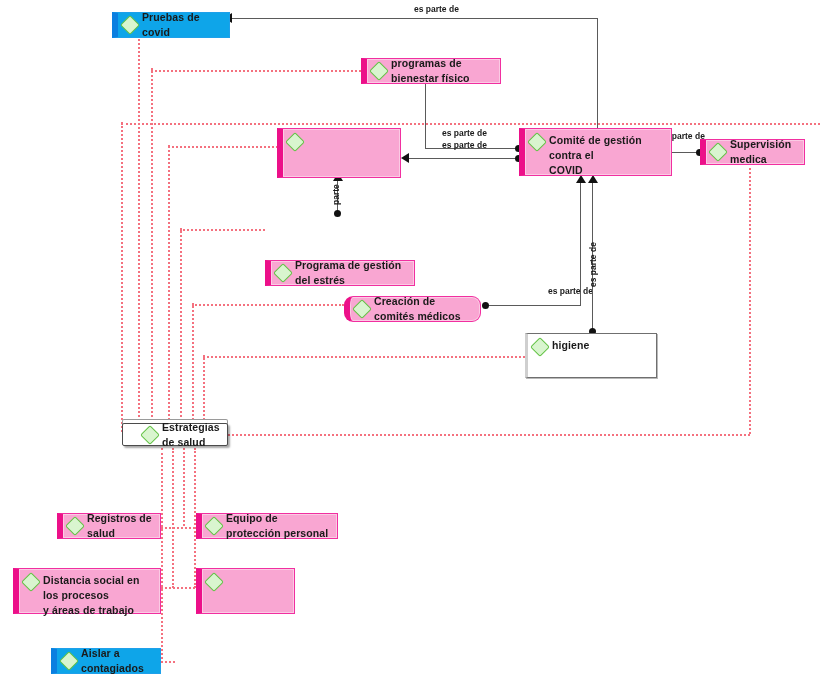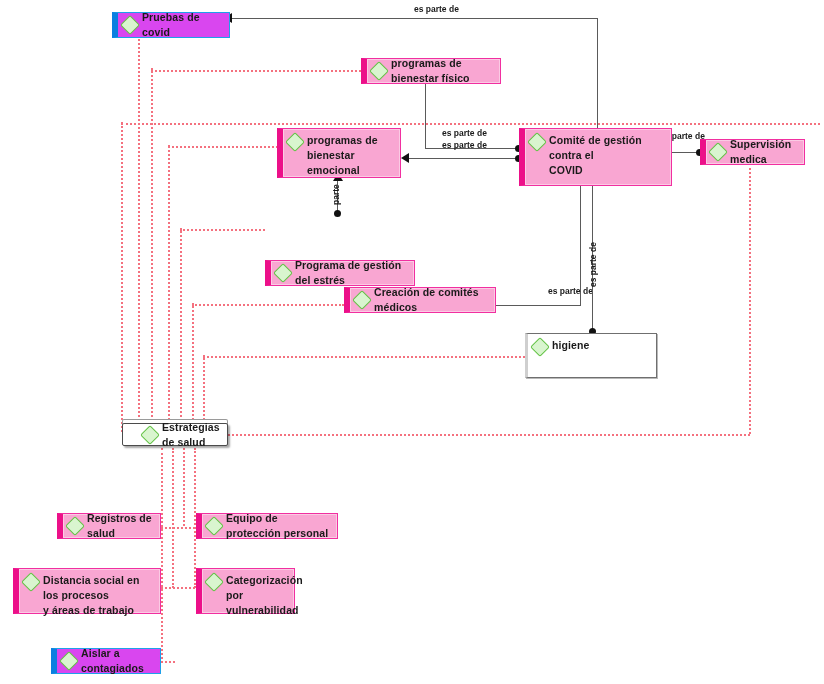--- a/index.html
+++ b/index.html
@@ -31,7 +31,7 @@
   }
   
   .node.blue{
-    background:#d946ef;
+    background:#0ea5e9;
     border:1px solid #1ea0ea;
     border-left:6px solid #0b7fe0;
   }

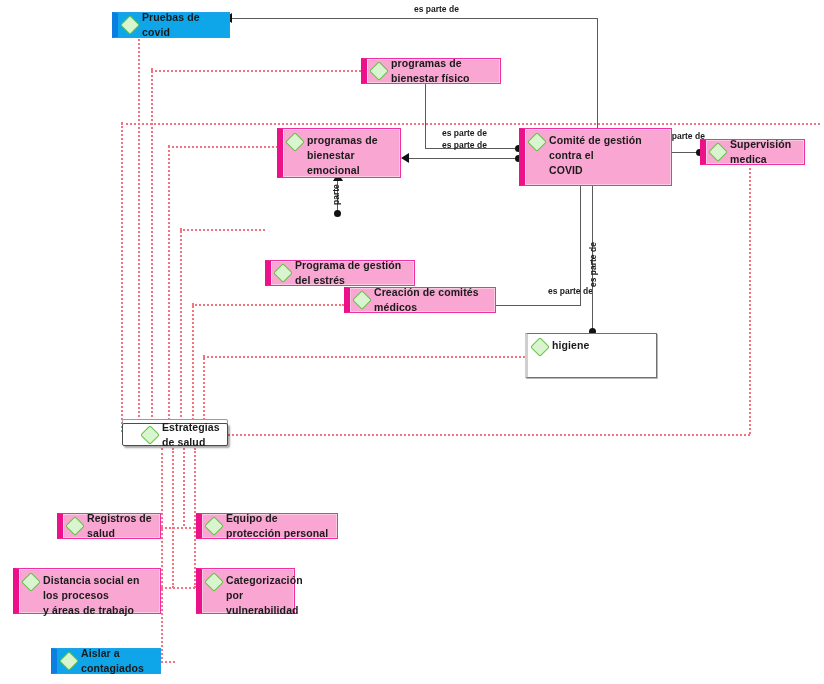--- a/index.html
+++ b/index.html
@@ -176,10 +176,6 @@
 
   <div class="node pink" style="left:277px;top:128px;width:124px;height:50px;align-items:flex-start;">
     <span class="dia" style="margin-top:2px;"></span>
-    <span>
-      <span class="lbl">programas de bienestar</span>
-      <span class="lbl">emocional</span>
-    </span>
   </div>
 
   <div class="node pink" style="left:519px;top:128px;width:153px;height:58px;align-items:flex-start;">

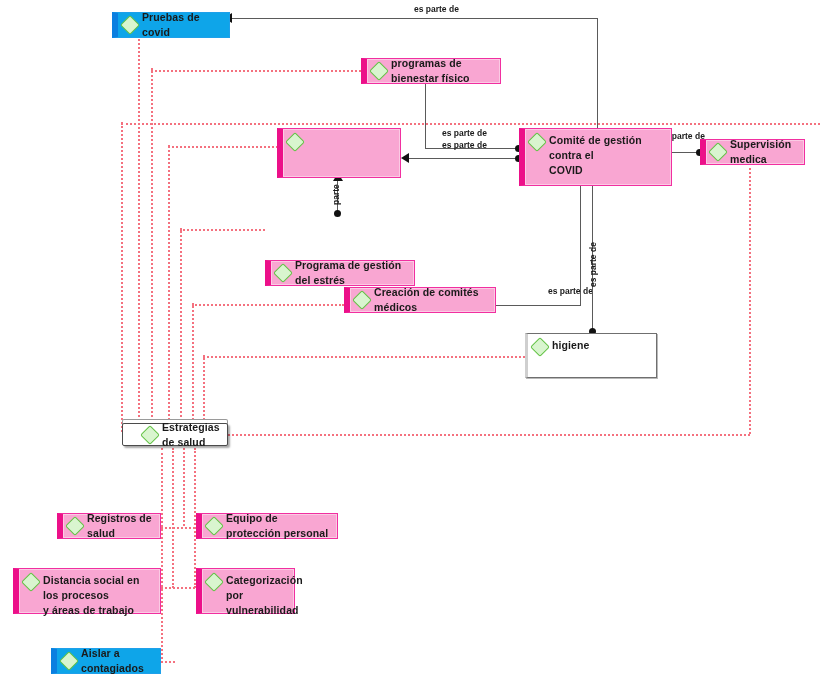--- a/index.html
+++ b/index.html
@@ -178,7 +178,7 @@
     <span class="dia" style="margin-top:2px;"></span>
   </div>
 
-  <div class="node pink" style="left:519px;top:128px;width:153px;height:58px;align-items:flex-start;">
+  <div class="node pink" style="left:519px;top:128px;width:153px;height:48px;align-items:flex-start;">
     <span class="dia" style="margin-top:2px;"></span>
     <span>
       <span class="lbl">Comité de gestión contra el</span>

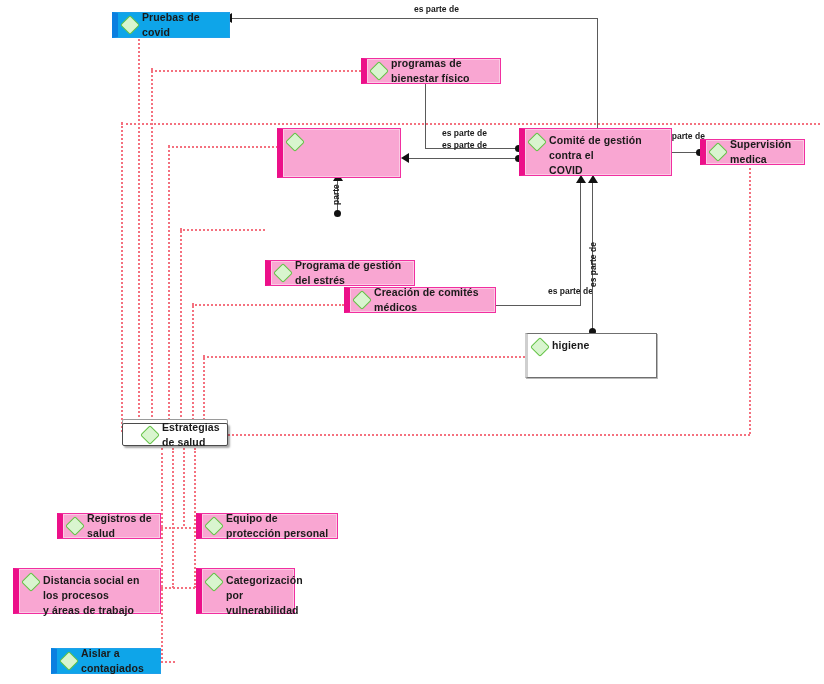--- a/index.html
+++ b/index.html
@@ -196,7 +196,7 @@
     <span class="lbl">Programa de gestión del estrés</span>
   </div>
 
-  <div class="node pink" style="left:344px;top:287px;width:152px;height:26px;">
+  <div class="node pink" style="left:344px;top:296px;width:137px;height:26px;border-radius:9px;">
     <span class="dia"></span>
     <span class="lbl">Creación  de comités médicos</span>
   </div>

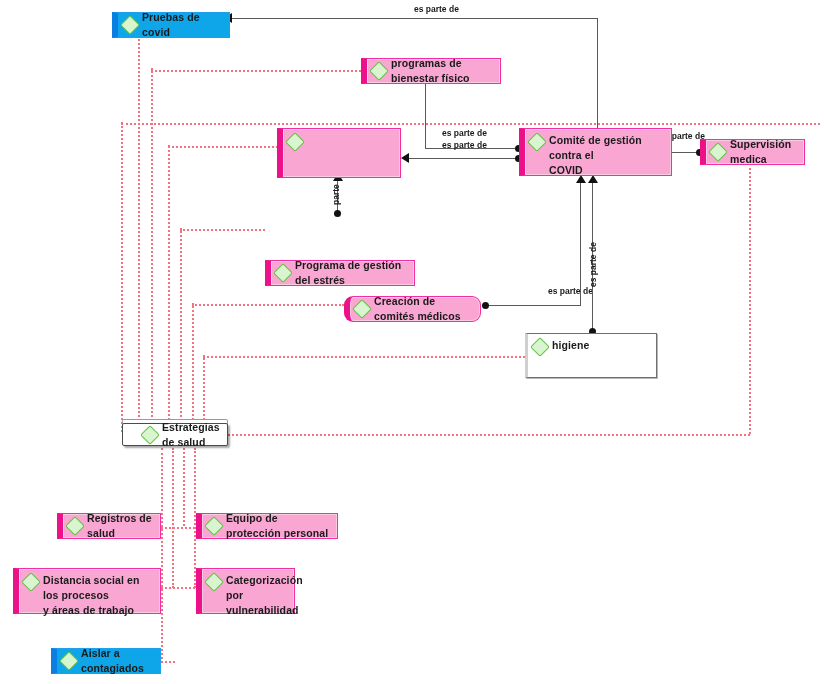--- a/index.html
+++ b/index.html
@@ -233,10 +233,6 @@
 
   <div class="node pink" style="left:196px;top:568px;width:99px;height:46px;align-items:flex-start;">
     <span class="dia" style="margin-top:2px;"></span>
-    <span>
-      <span class="lbl">Categorización por</span>
-      <span class="lbl">vulnerabilidad</span>
-    </span>
   </div>
 
   <div class="node blue" style="left:51px;top:648px;width:110px;height:26px;">

